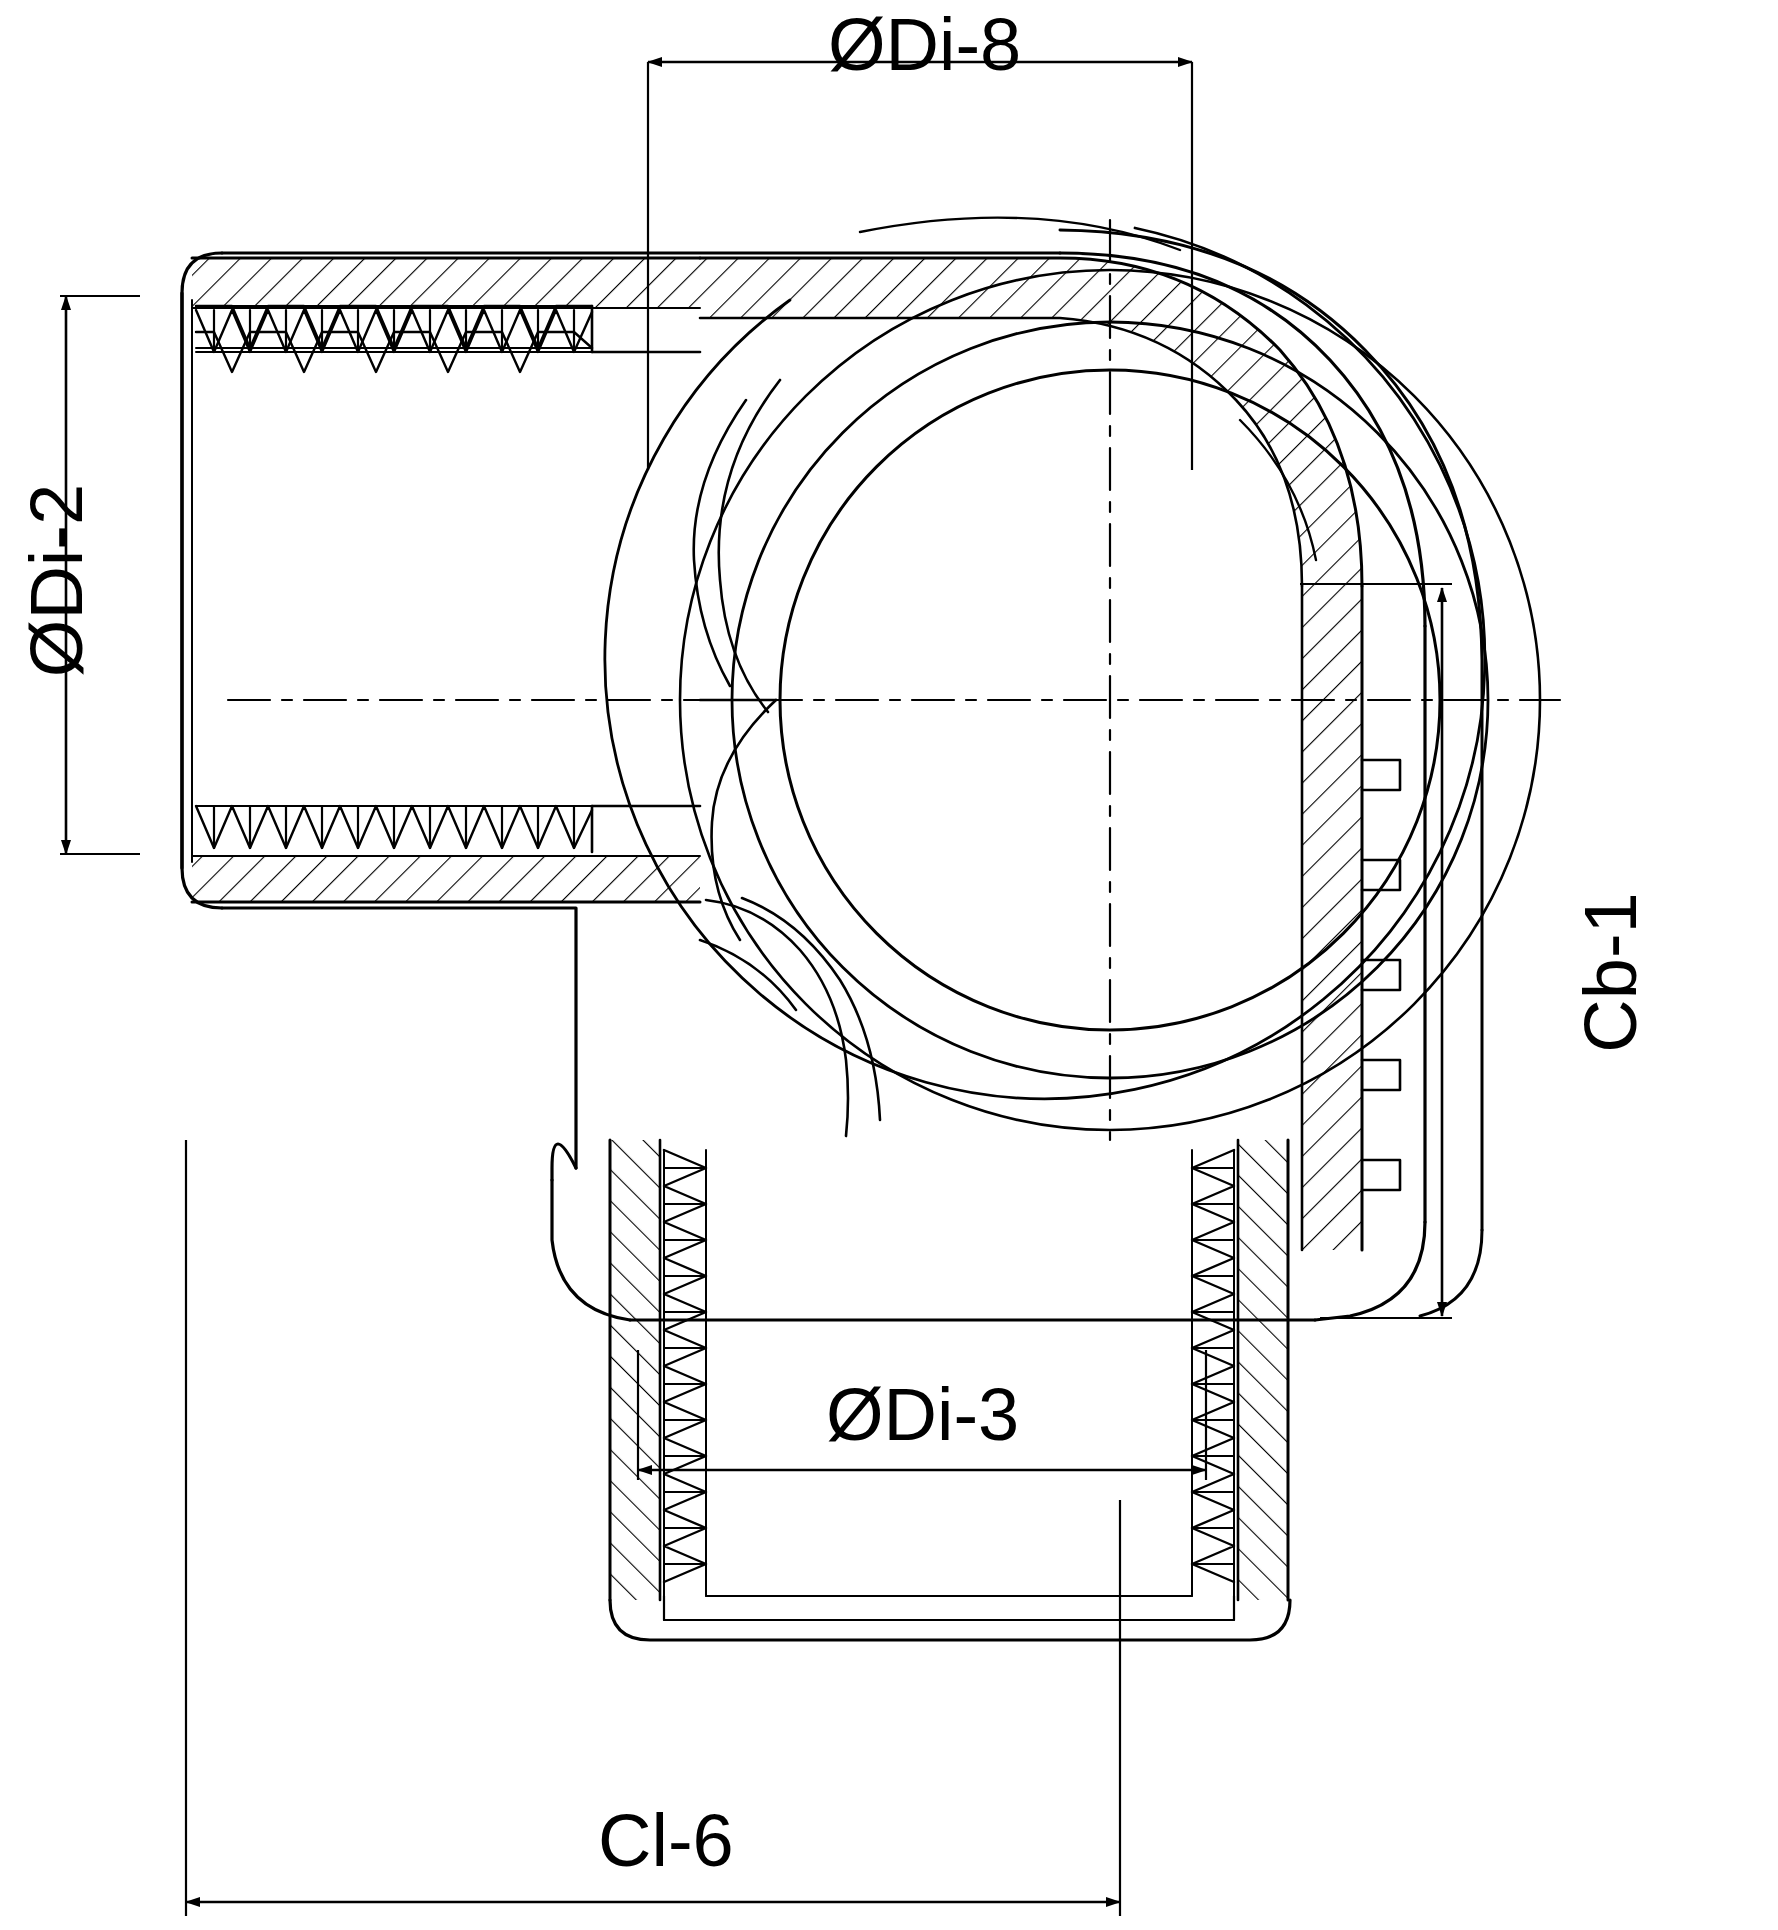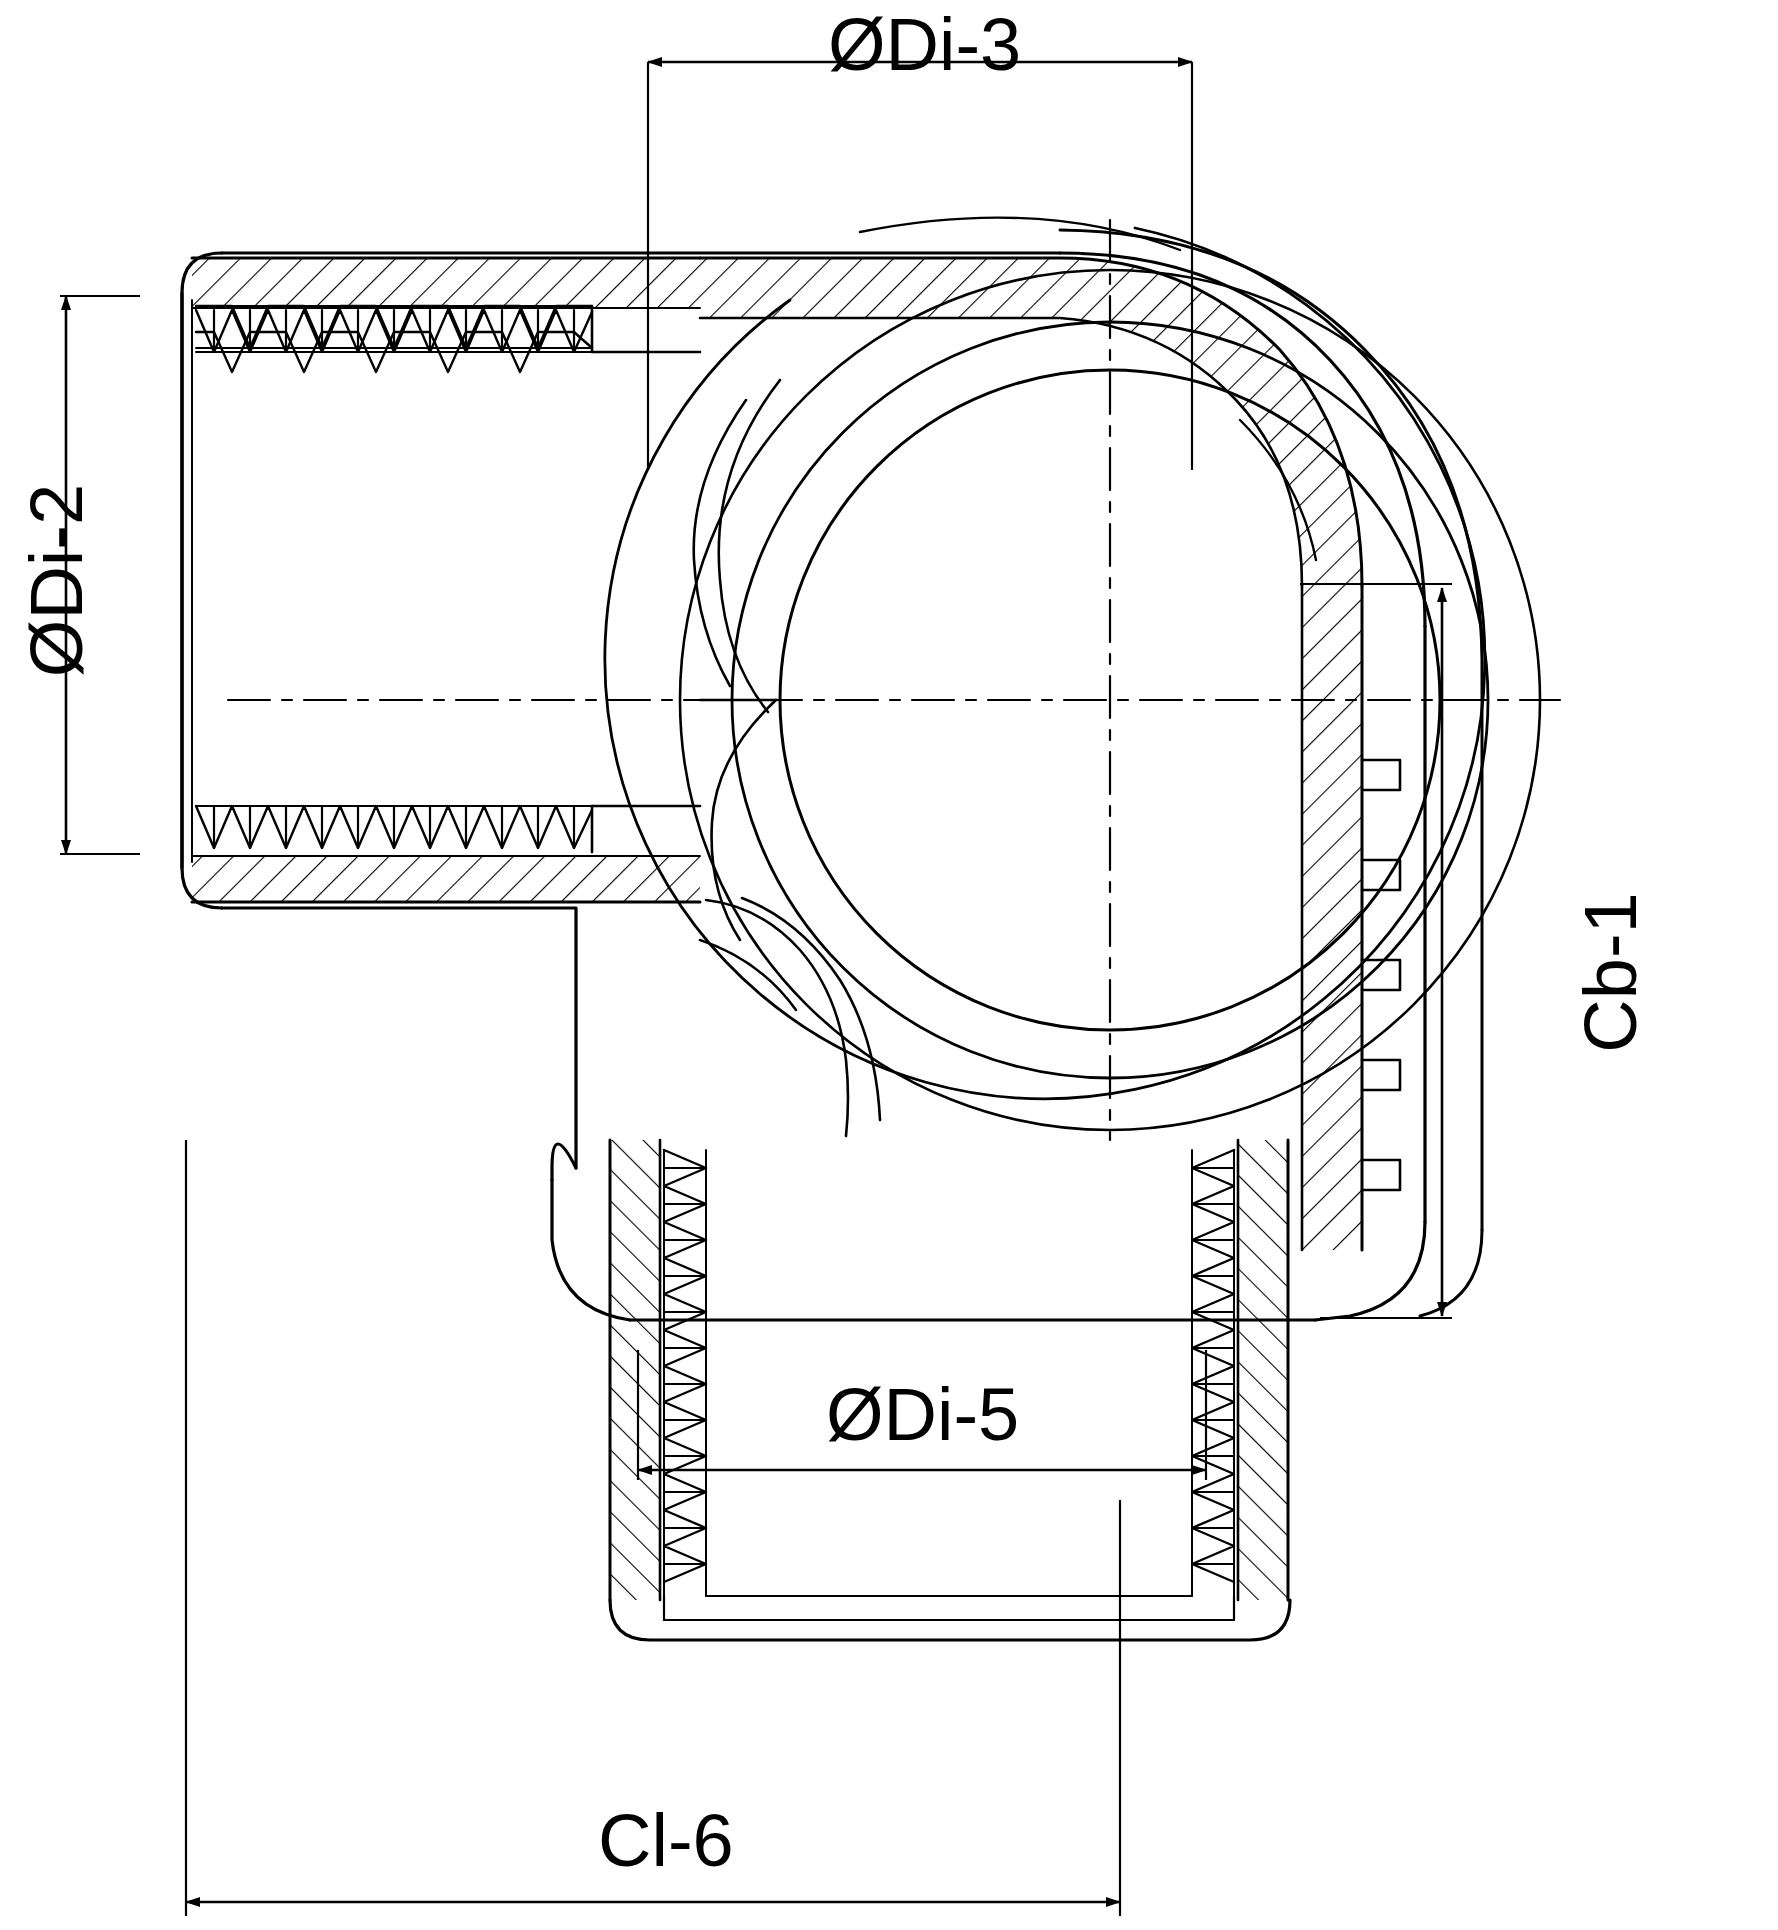--- a/index.html
+++ b/index.html
@@ -311,7 +311,7 @@
     </g>
   </svg>
 
-  <div class="dim-label" style="left:828px; top:2px;">ØDi-3</div>
+  <div class="dim-label" style="left:828px; top:2px;">ØDi-8</div>
 
   <div class="dim-label rot90" style="left:-64px; top:538px; width:240px; text-align:center;">ØDi-2</div>
 

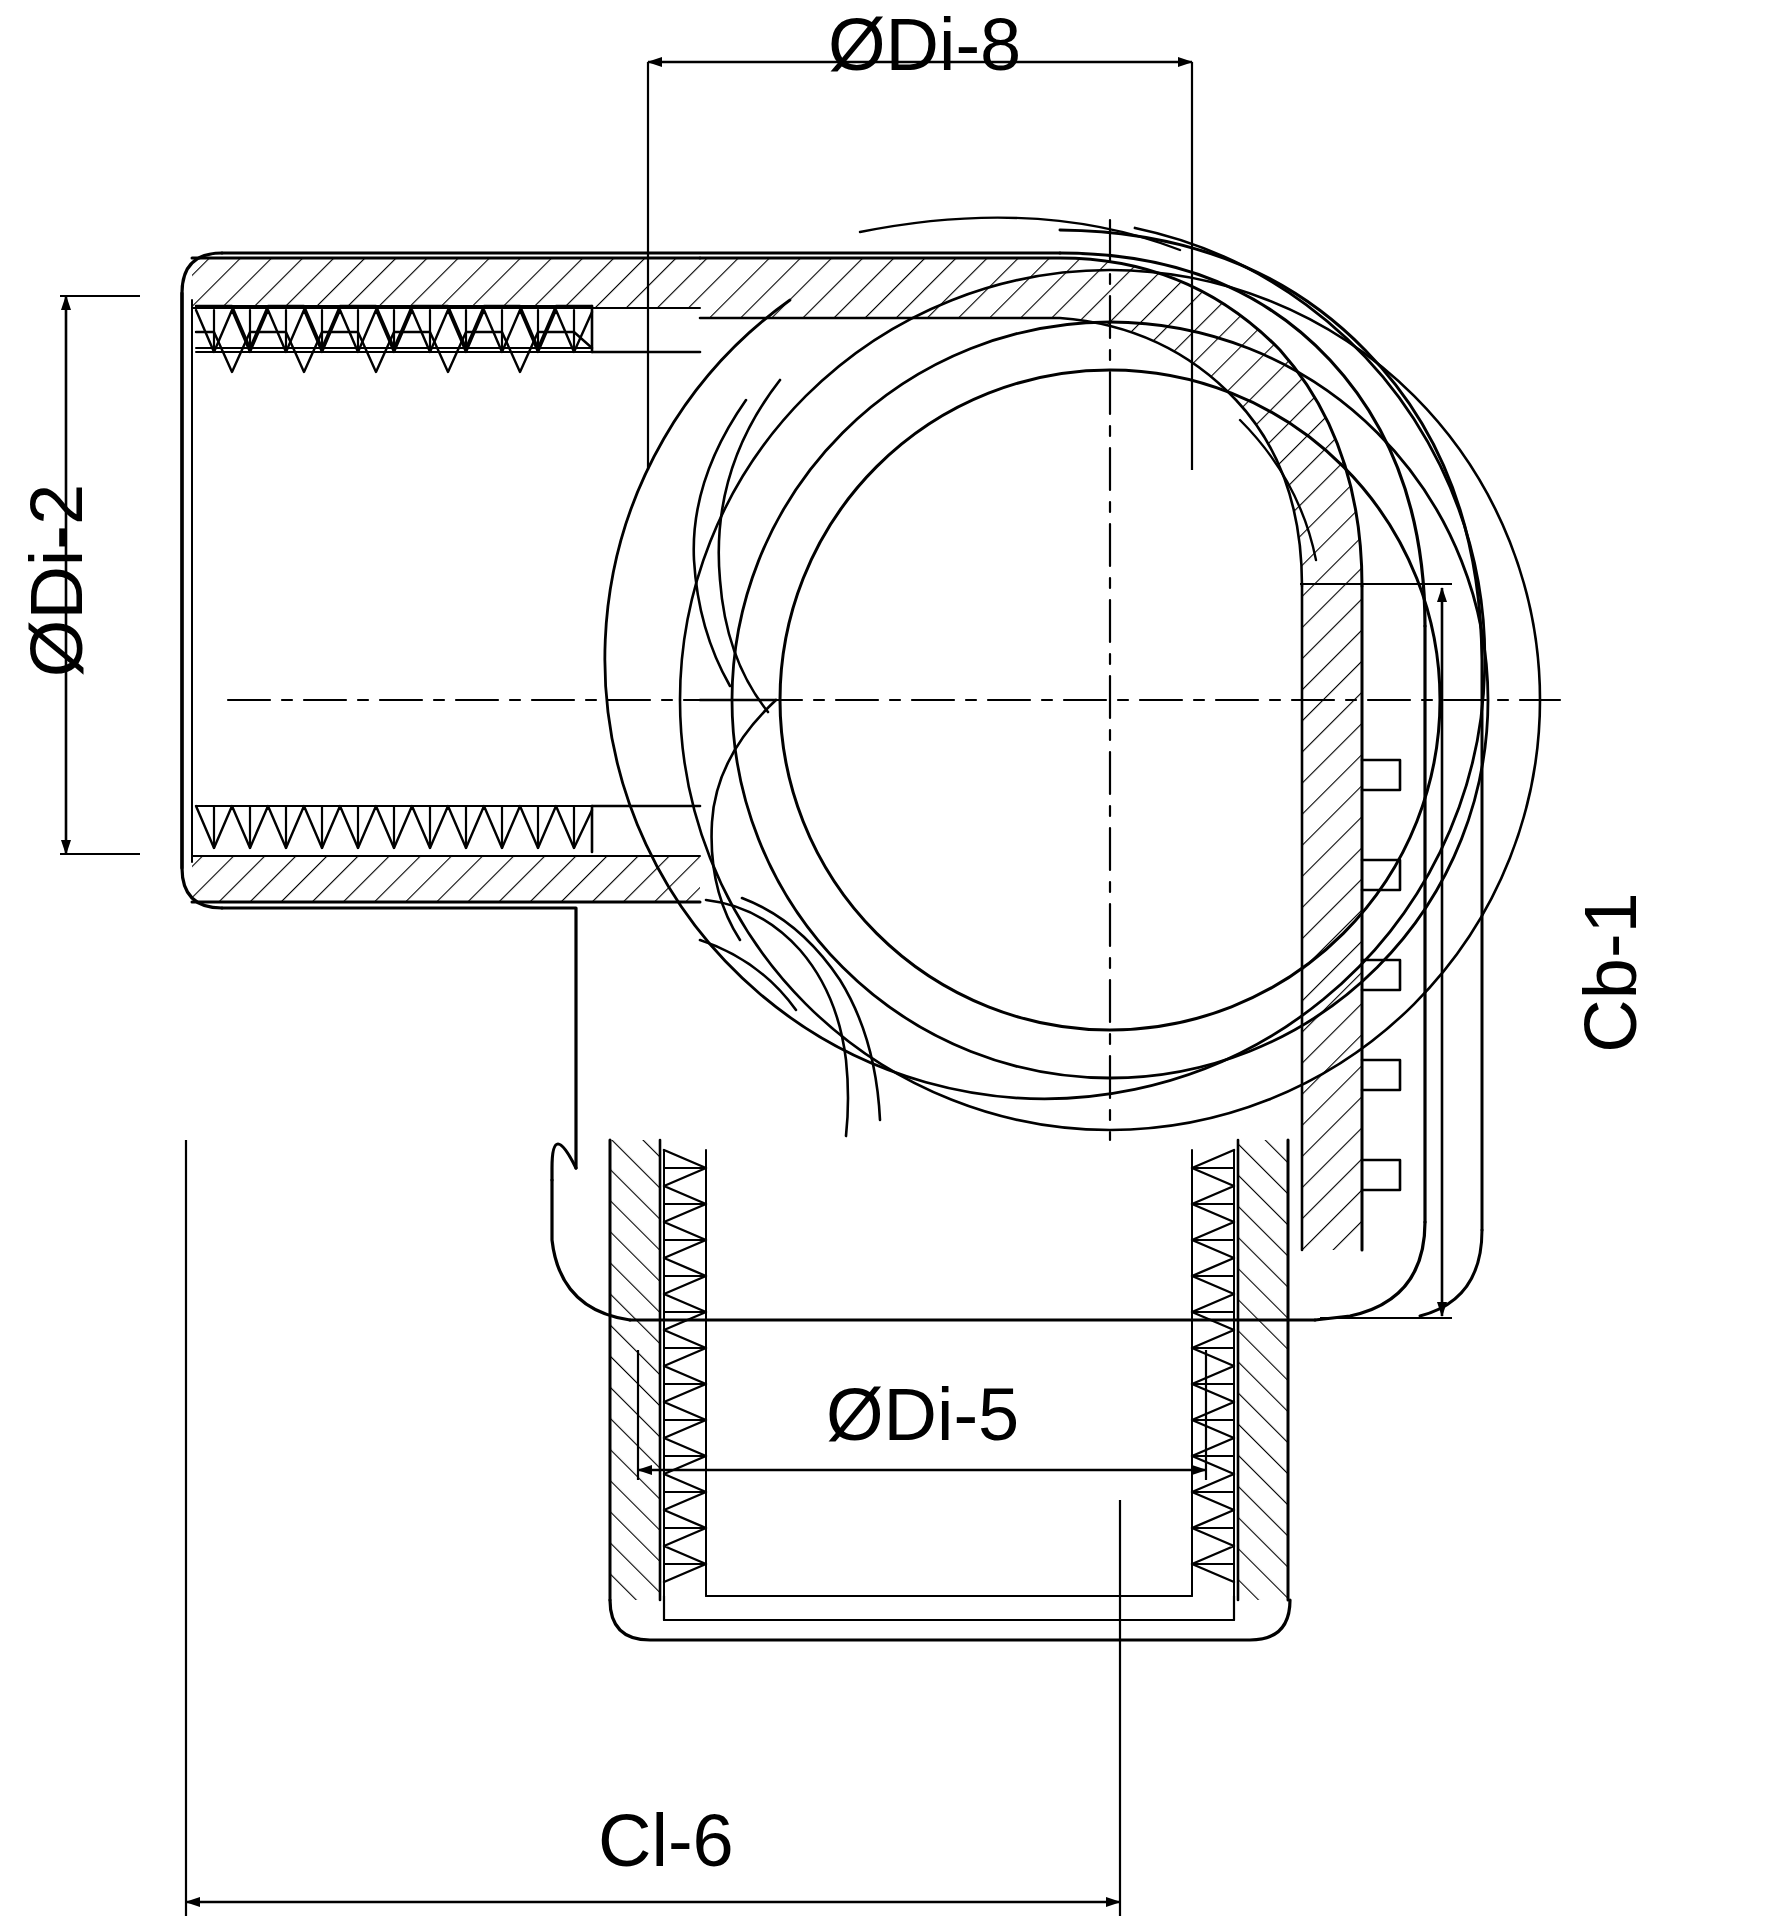--- a/index.html
+++ b/index.html
@@ -317,7 +317,7 @@
 
   <div class="dim-label rot90" style="left:1500px; top:930px; width:220px; text-align:center;">Cb-1</div>
 
-  <div class="dim-label" style="left:826px; top:1372px;">ØDi-5</div>
+  <div class="dim-label" style="left:826px; top:1372px;">ØDi-3</div>
 
   <div class="dim-label" style="left:598px; top:1798px;">Cl-6</div>
 

